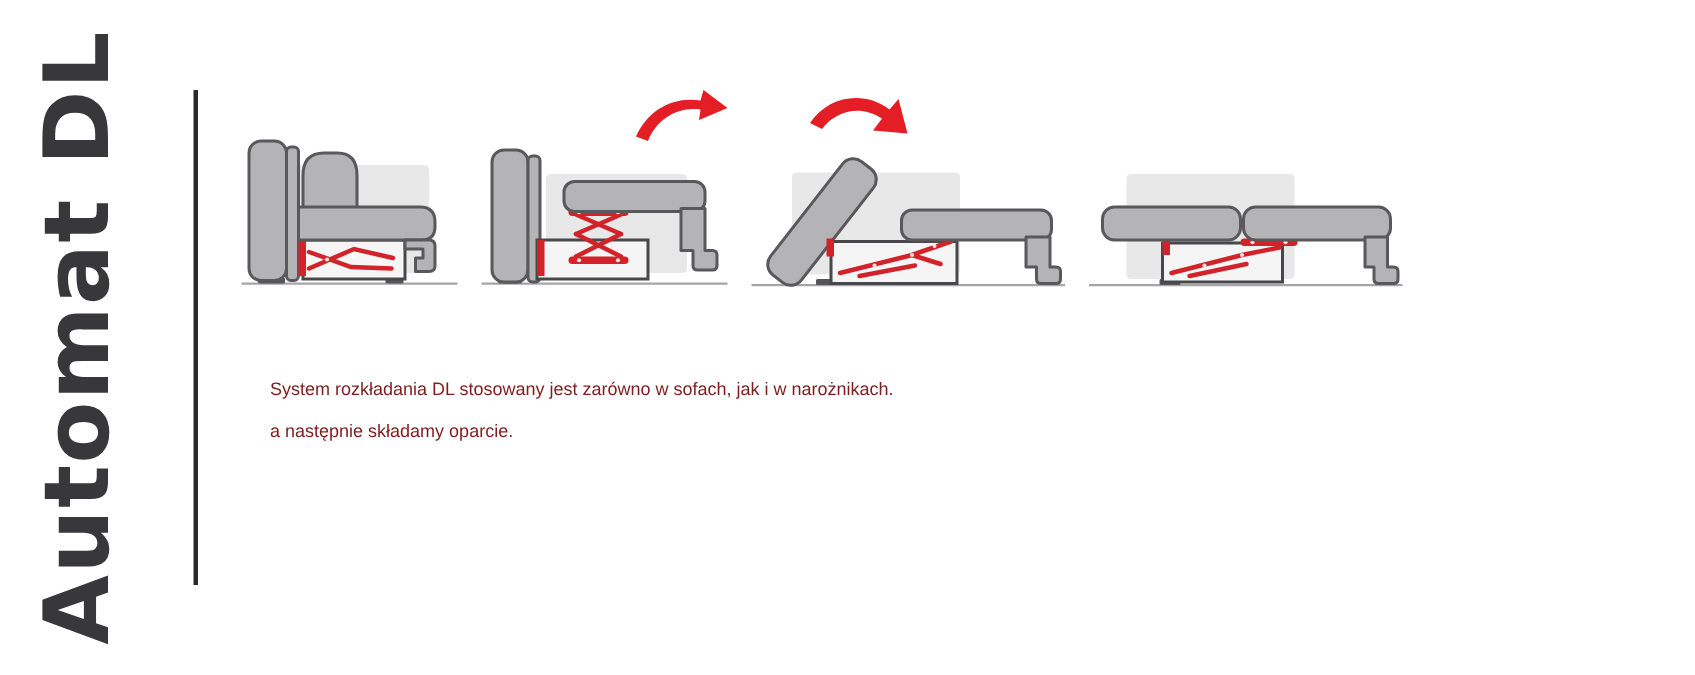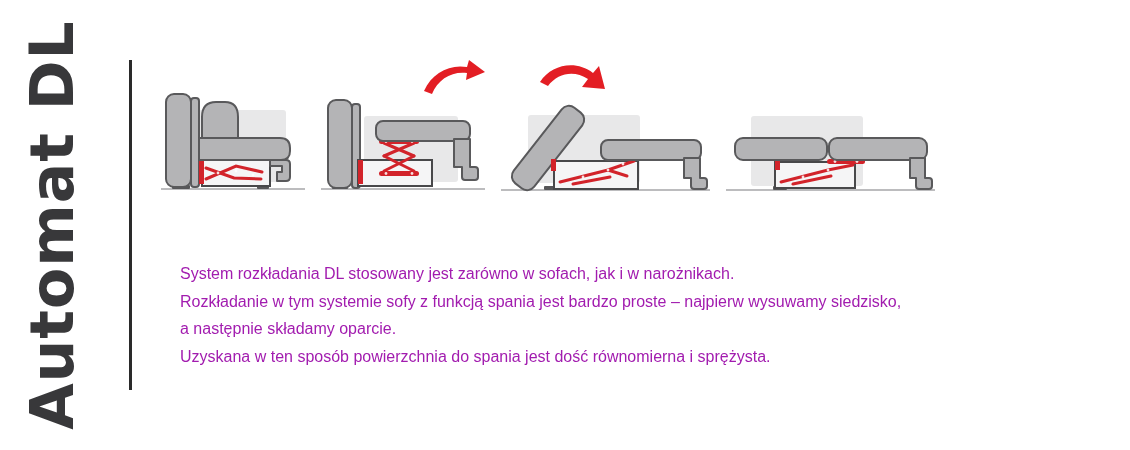--- a/index.html
+++ b/index.html
@@ -24,8 +24,8 @@
   }
   .diagram{display:block;}
   .description{
-    position:absolute;left:180px;top:260px;width:920px;
-    font-size:16px;line-height:27.5px;color:#a21caf;
+    position:absolute;left:180px;top:246px;width:920px;
+    font-size:12px;line-height:27.5px;color:#7f1d1d;
   }
   .description p{margin:0;}
   

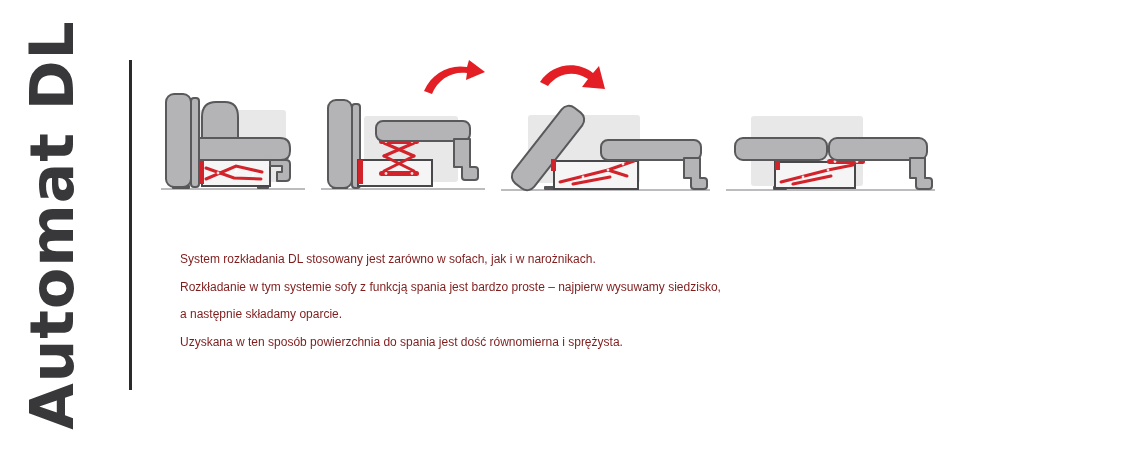--- a/index.html
+++ b/index.html
@@ -142,7 +142,6 @@
 
   <div class="description">
     <p>System rozkładania DL stosowany jest zarówno w sofach, jak i w narożnikach.</p>
-    <p>Rozkładanie w tym systemie sofy z funkcją spania jest bardzo proste – najpierw wysuwamy siedzisko,</p>
     <p>a następnie składamy oparcie.</p>
     <p>Uzyskana w ten sposób powierzchnia do spania jest dość równomierna i sprężysta.</p>
   </div>

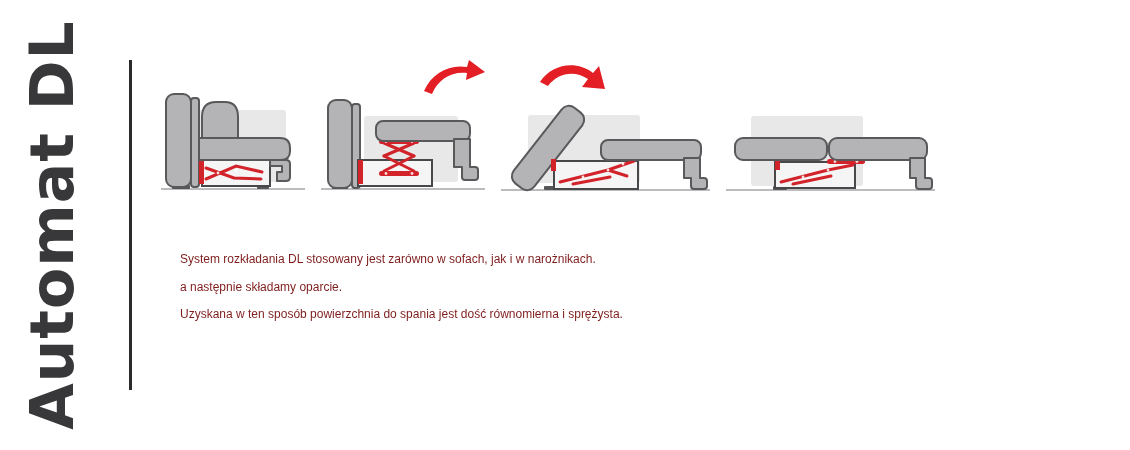--- a/index.html
+++ b/index.html
@@ -143,7 +143,6 @@
   <div class="description">
     <p>System rozkładania DL stosowany jest zarówno w sofach, jak i w narożnikach.</p>
     <p>a następnie składamy oparcie.</p>
-    <p>Uzyskana w ten sposób powierzchnia do spania jest dość równomierna i sprężysta.</p>
   </div>
 
 </div>

